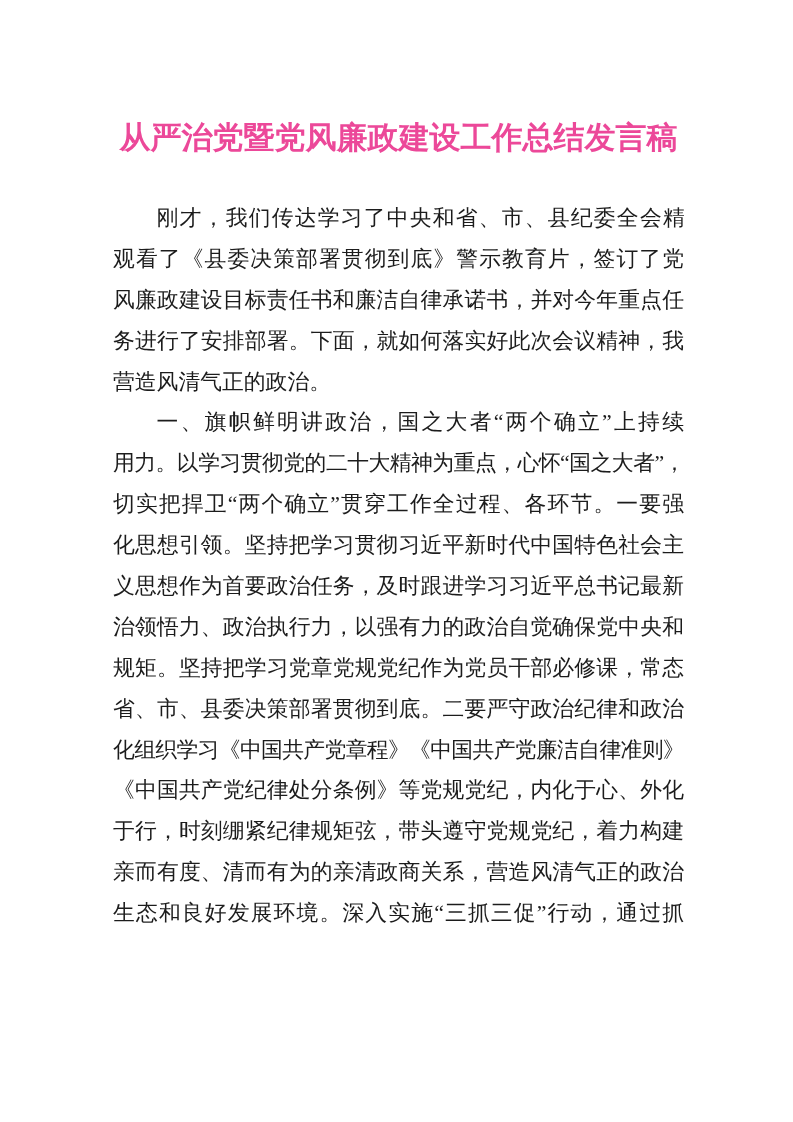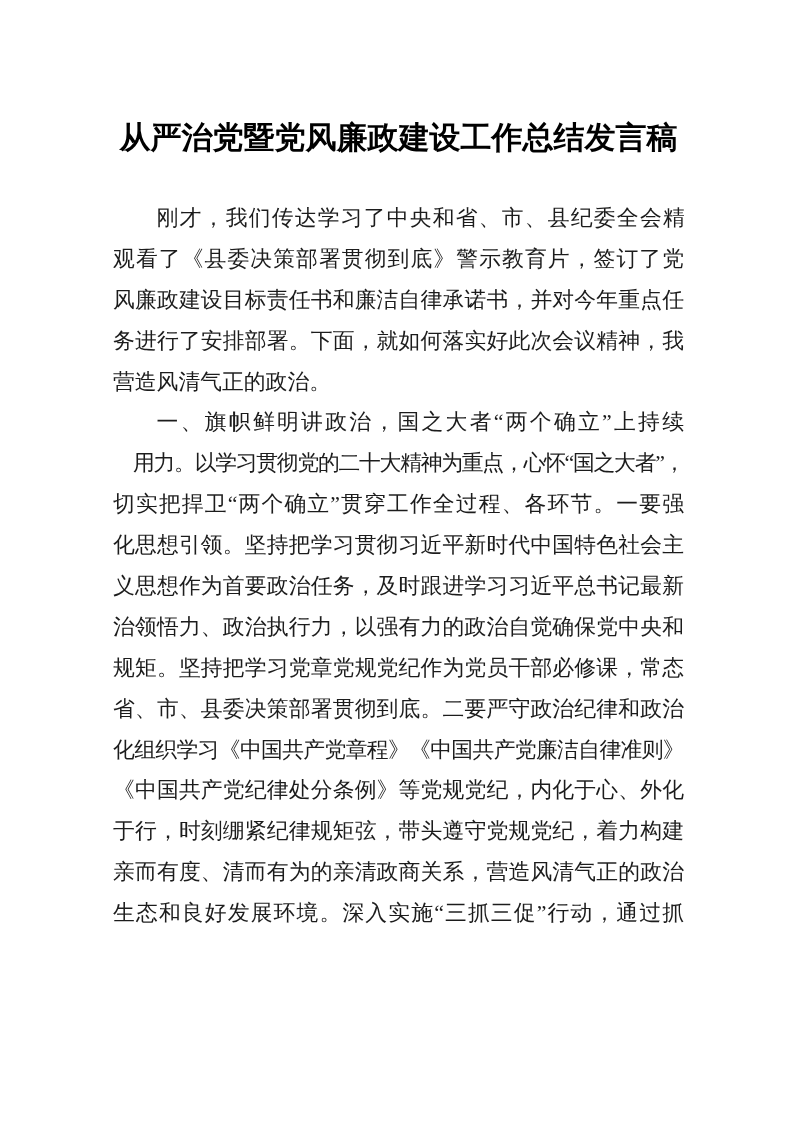--- a/index.html
+++ b/index.html
@@ -24,7 +24,7 @@
     line-height: 44px;
     font-weight: bold;
     text-align: center;
-    color: #000000;
+    color: #ec4899;
     white-space: nowrap;
     letter-spacing: 0px;
     font-family: "Liberation Serif", "DejaVu Serif", serif;

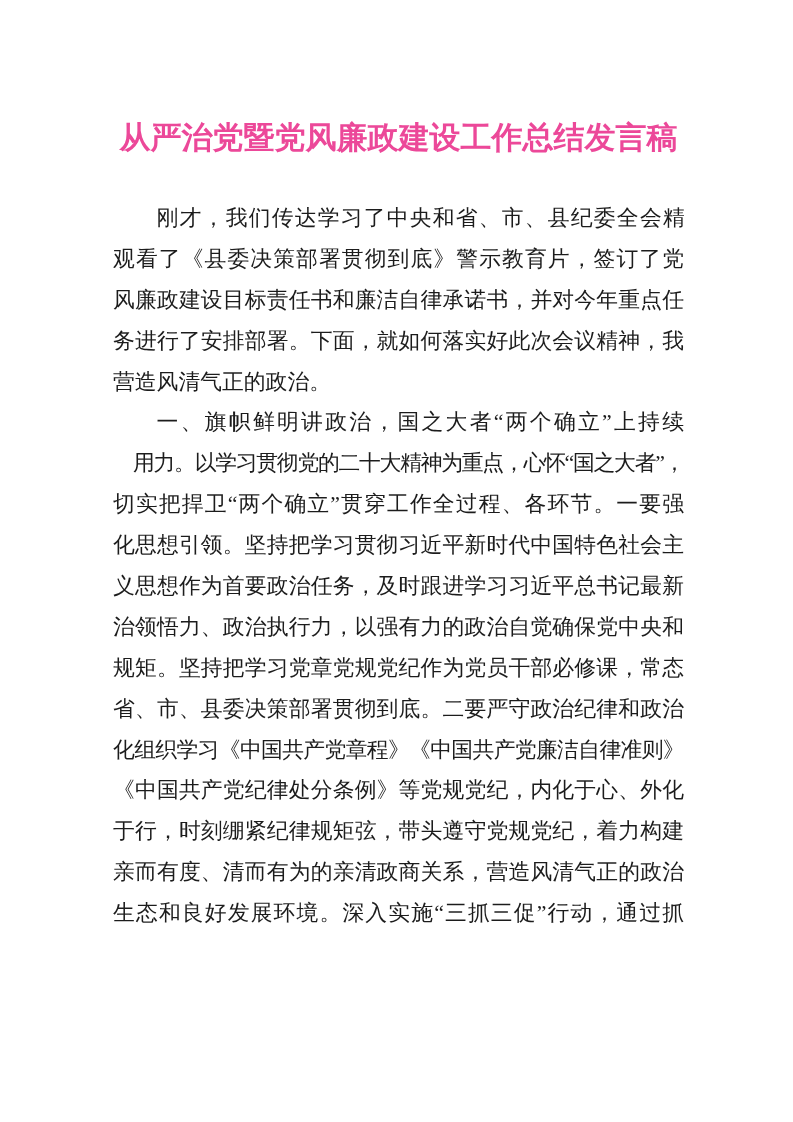--- a/index.html
+++ b/index.html
@@ -61,7 +61,7 @@
       <div class="line">务进行了安排部署。下面，就如何落实好此次会议精神，我</div>
       <div class="line para-end">营造风清气正的政治。</div>
       <div class="line indent">一、旗帜鲜明讲政治，国之大者“两个确立”上持续</div>
-      <div class="line" style="letter-spacing: -1.41px; margin-left: 20px;">用力。以学习贯彻党的二十大精神为重点，心怀“国之大者”，</div>
+      <div class="line" style="letter-spacing: -1.41px;">用力。以学习贯彻党的二十大精神为重点，心怀“国之大者”，</div>
       <div class="line">切实把捍卫“两个确立”贯穿工作全过程、各环节。一要强</div>
       <div class="line">化思想引领。坚持把学习贯彻习近平新时代中国特色社会主</div>
       <div class="line">义思想作为首要政治任务，及时跟进学习习近平总书记最新</div>

